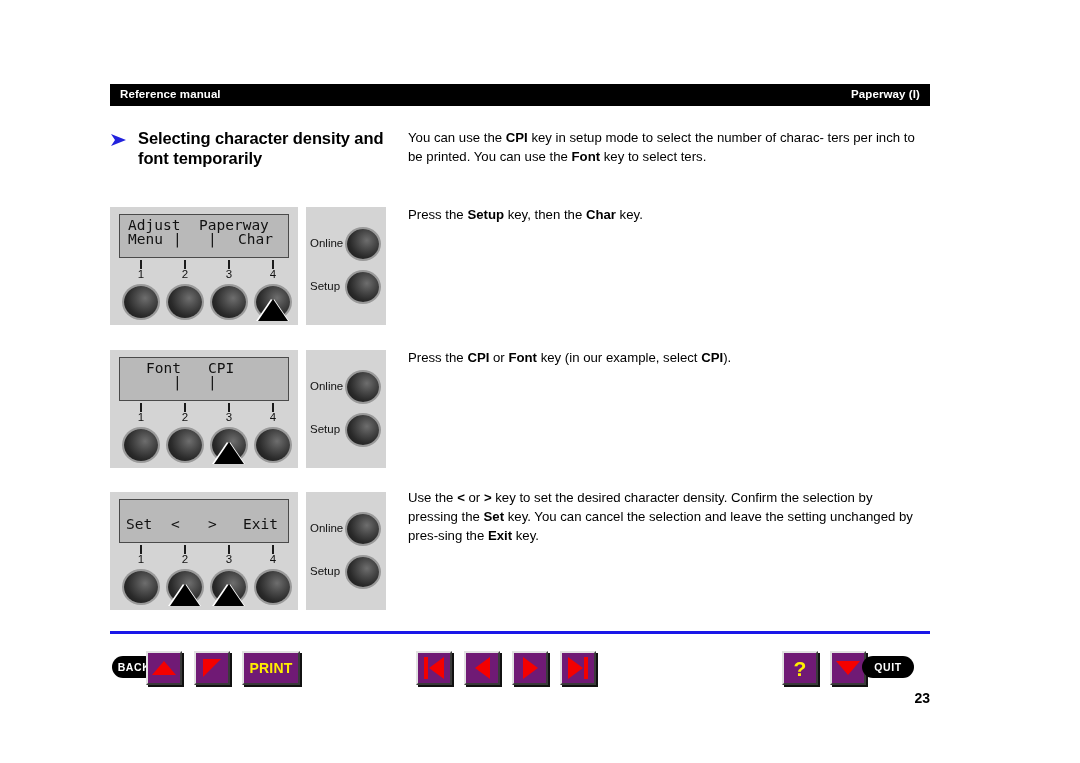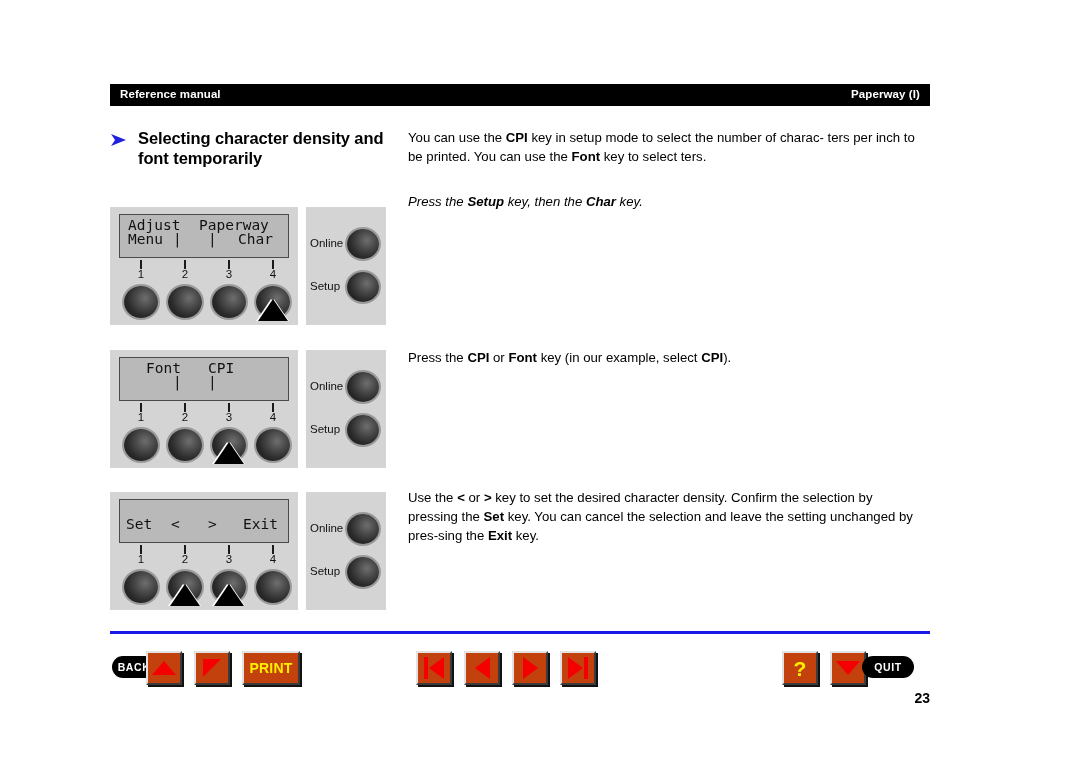--- a/index.html
+++ b/index.html
@@ -72,7 +72,7 @@
   }
   .body-para b { font-weight: bold; }
   #para-1 { top: 128px; }
-  #para-2 { top: 192px; font-style: italic; }
+  #para-2 { top: 205px; }
   #para-3 { top: 348px; }
   #para-4 { top: 488px; }
 

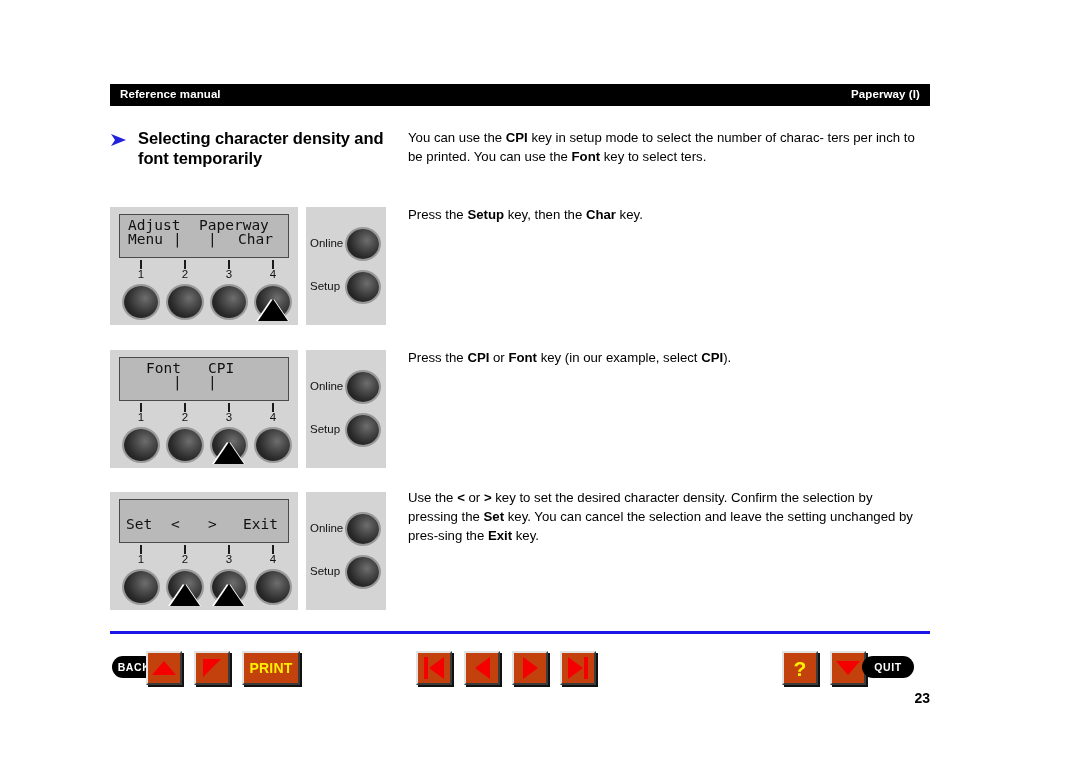--- a/index.html
+++ b/index.html
@@ -203,7 +203,7 @@
     position: absolute;
     width: 36px;
     height: 34px;
-    background: #c2410c;
+    background: #701a75;
     border-top: 2px solid #e2e2e2;
     border-left: 2px solid #e2e2e2;
     border-right: 2px solid #3b3b3b;

